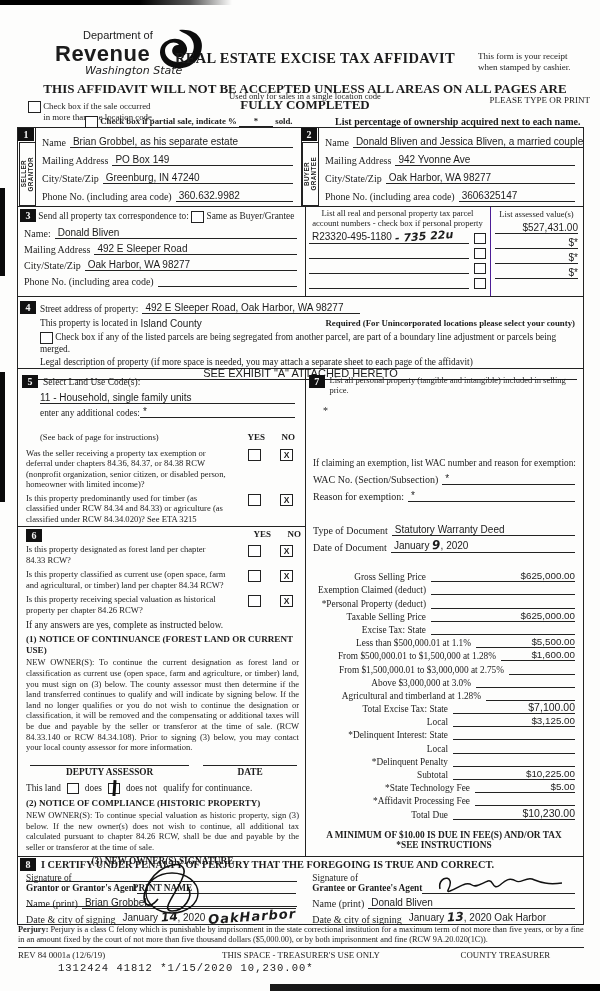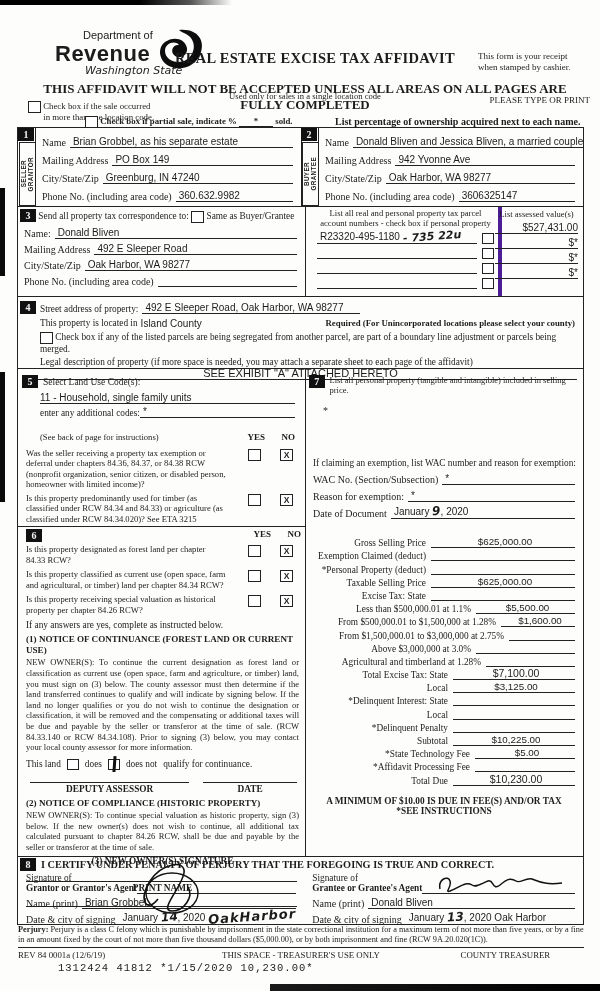--- a/index.html
+++ b/index.html
@@ -53,7 +53,7 @@
   .halfR{left:283px;width:282px;}
   .sec3band{top:78px;height:90px;border-top:1.4px solid #222;}
   .col3a{position:absolute;left:0;top:0;width:287px;height:90px;border-right:1px solid #222;}
-  .col3b{position:absolute;left:295px;top:0;width:185px;height:90px;border-right:4px solid #4c1d95;}
+  .col3b{position:absolute;left:287px;top:0;width:185px;height:90px;border-right:1px solid #4c1d95;}
   .col3c{position:absolute;left:472px;top:0;width:93px;height:90px;}
   .sec4band{top:168px;height:72px;border-top:1.4px solid #222;font-size:9.3px;}
   .cols56{top:240px;height:488px;border-top:1.2px solid #222;}

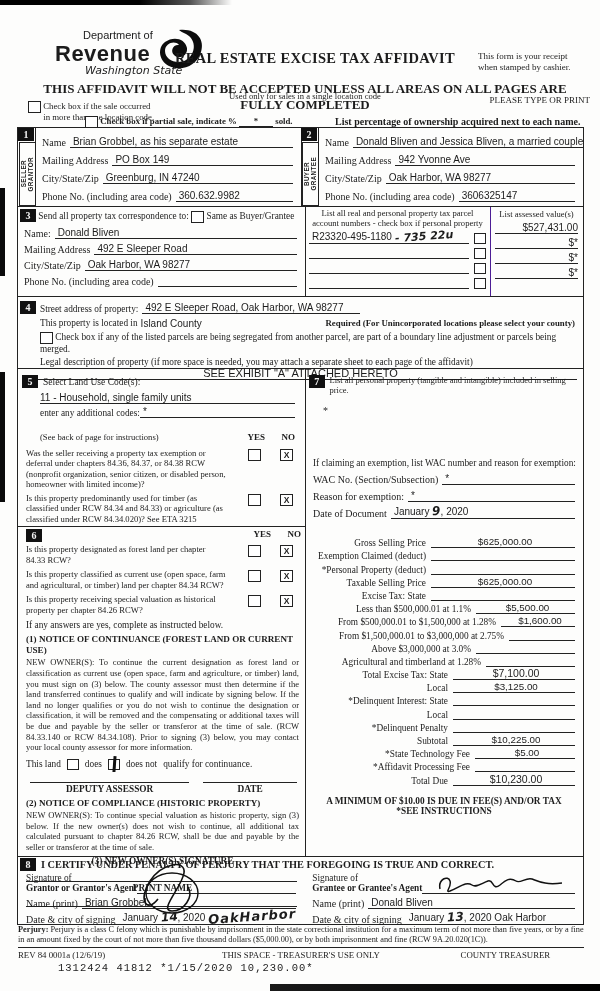--- a/index.html
+++ b/index.html
@@ -361,6 +361,10 @@
           <span class="flbl">Reason for exemption:</span>
           <span class="fval">*</span>
         </div>
+        <div class="fieldline" style="height:16px;margin:18px 8px 0 8px;">
+          <span class="flbl">Type of Document</span>
+          <span class="fval">Statutory Warranty Deed</span>
+        </div>
         <div class="fieldline" style="height:16px;margin:1px 8px 0 8px;">
           <span class="flbl">Date of Document</span>
           <span class="fval"><span>January</span> <span class="hand">9</span><span>, 2020</span></span>

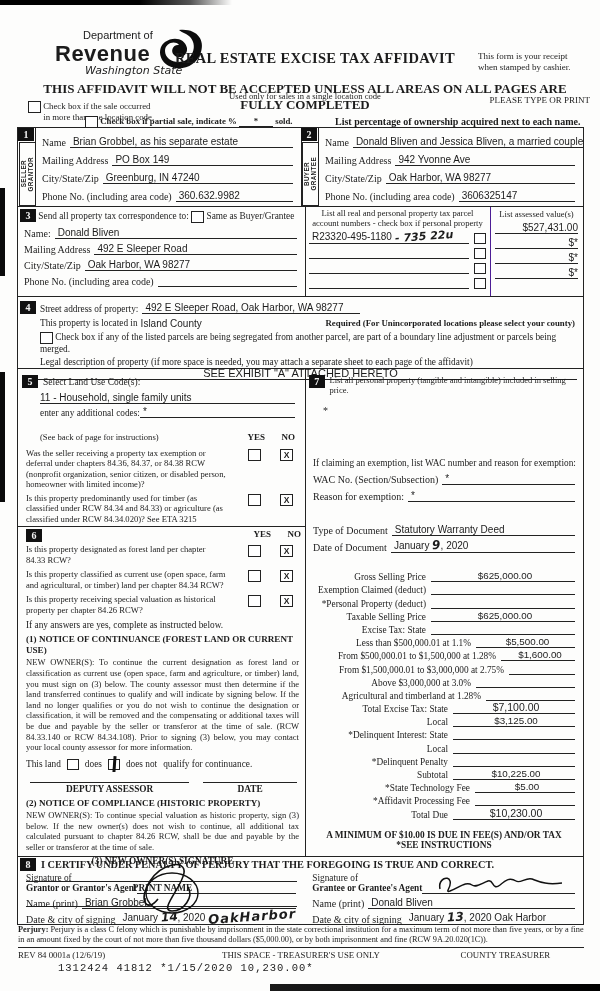--- a/index.html
+++ b/index.html
@@ -75,7 +75,7 @@
   
   .taxrow{display:flex;align-items:flex-end;margin:0 8px 0 4px;height:13.2px;font-size:9.3px;}
   .taxlbl{white-space:nowrap;text-align:right;padding-right:5px;flex:0 0 auto;margin-left:auto;}
-  .taxval{flex:0 0 auto;border-bottom:1px solid #222;text-align:center;
+  .taxval{flex:0 0 auto;border-bottom:1px solid #222;text-align:right;
           font-family:"Liberation Sans",sans-serif;font-size:9.8px;padding-left:4px;}
   .hand{font-family:"DejaVu Sans",sans-serif;font-style:italic;font-weight:bold;
         display:inline-block;transform:rotate(-4deg);font-size:12px;}

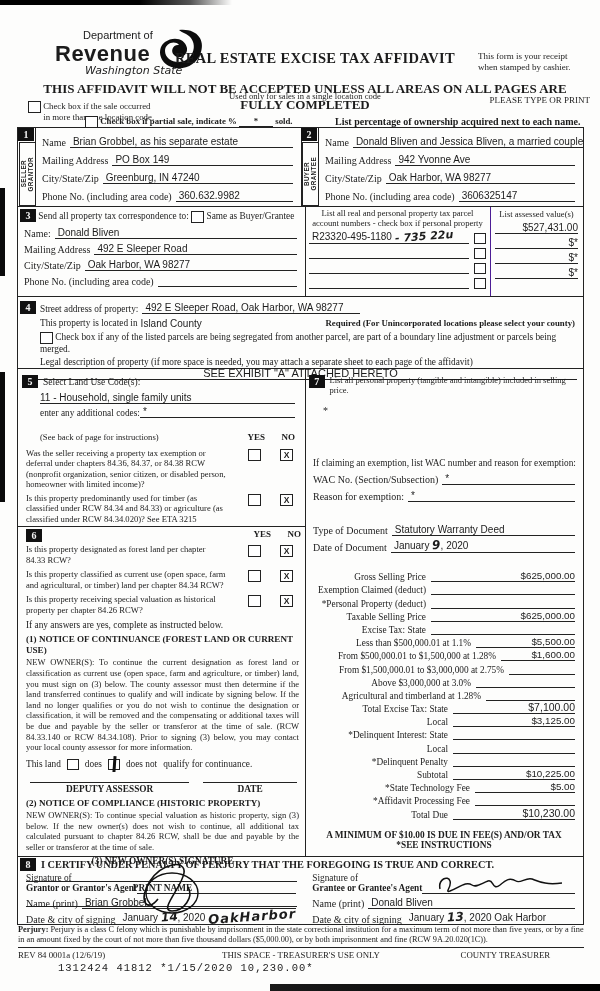--- a/index.html
+++ b/index.html
@@ -324,6 +324,10 @@
         <div class="para" style="font-size:9.3px;margin-top:5px;">If any answers are yes, complete as instructed below.</div>
         <div class="para bold" style="font-size:9.1px;margin-top:2px;">(1) NOTICE OF CONTINUANCE (FOREST LAND OR CURRENT USE)</div>
         <div class="para" style="text-align:justify;">NEW OWNER(S):  To continue the current designation as forest land or classification as current use (open space, farm and agriculture, or timber) land, you must sign on (3) below.  The county assessor must then determine if the land transferred continues to qualify and will indicate by signing below. If the land no longer qualifies or you do not wish to continue the designation or classification, it will be removed and the compensating or additional taxes will be due and payable by the seller or transferor at the time of sale.  (RCW 84.33.140 or RCW 84.34.108).  Prior to signing (3) below, you may contact your local county assessor for more information.</div>
+        <div style="display:flex;gap:14px;margin:12px 8px 0 12px;">
+          <span style="flex:1.7;border-top:1px solid #222;text-align:center;font-size:9.3px;font-weight:bold;padding-top:1px;">DEPUTY ASSESSOR</span>
+          <span style="flex:1;border-top:1px solid #222;text-align:center;font-size:9.3px;font-weight:bold;padding-top:1px;">DATE</span>
+        </div>
         <div style="margin:6px 6px 0 8px;font-size:9.3px;display:flex;align-items:center;gap:6px;">
           <span>This land</span>
           <span class="cb cb-sm"></span>
@@ -333,10 +337,6 @@
             </span>
           <span>does not</span>
           <span>qualify for continuance.</span>
-        </div>
-        <div style="display:flex;gap:14px;margin:12px 8px 0 12px;">
-          <span style="flex:1.7;border-top:1px solid #222;text-align:center;font-size:9.3px;font-weight:bold;padding-top:1px;">DEPUTY ASSESSOR</span>
-          <span style="flex:1;border-top:1px solid #222;text-align:center;font-size:9.3px;font-weight:bold;padding-top:1px;">DATE</span>
         </div>
         <div class="para bold" style="font-size:9.1px;margin-top:4px;">(2) NOTICE OF COMPLIANCE (HISTORIC PROPERTY)</div>
         <div class="para" style="text-align:justify;">NEW OWNER(S):  To continue special valuation as historic property, sign (3) below.  If the new owner(s) does not wish to continue, all additional tax calculated pursuant to chapter 84.26 RCW, shall be due and payable by the seller or transferor at the time of sale.</div>

